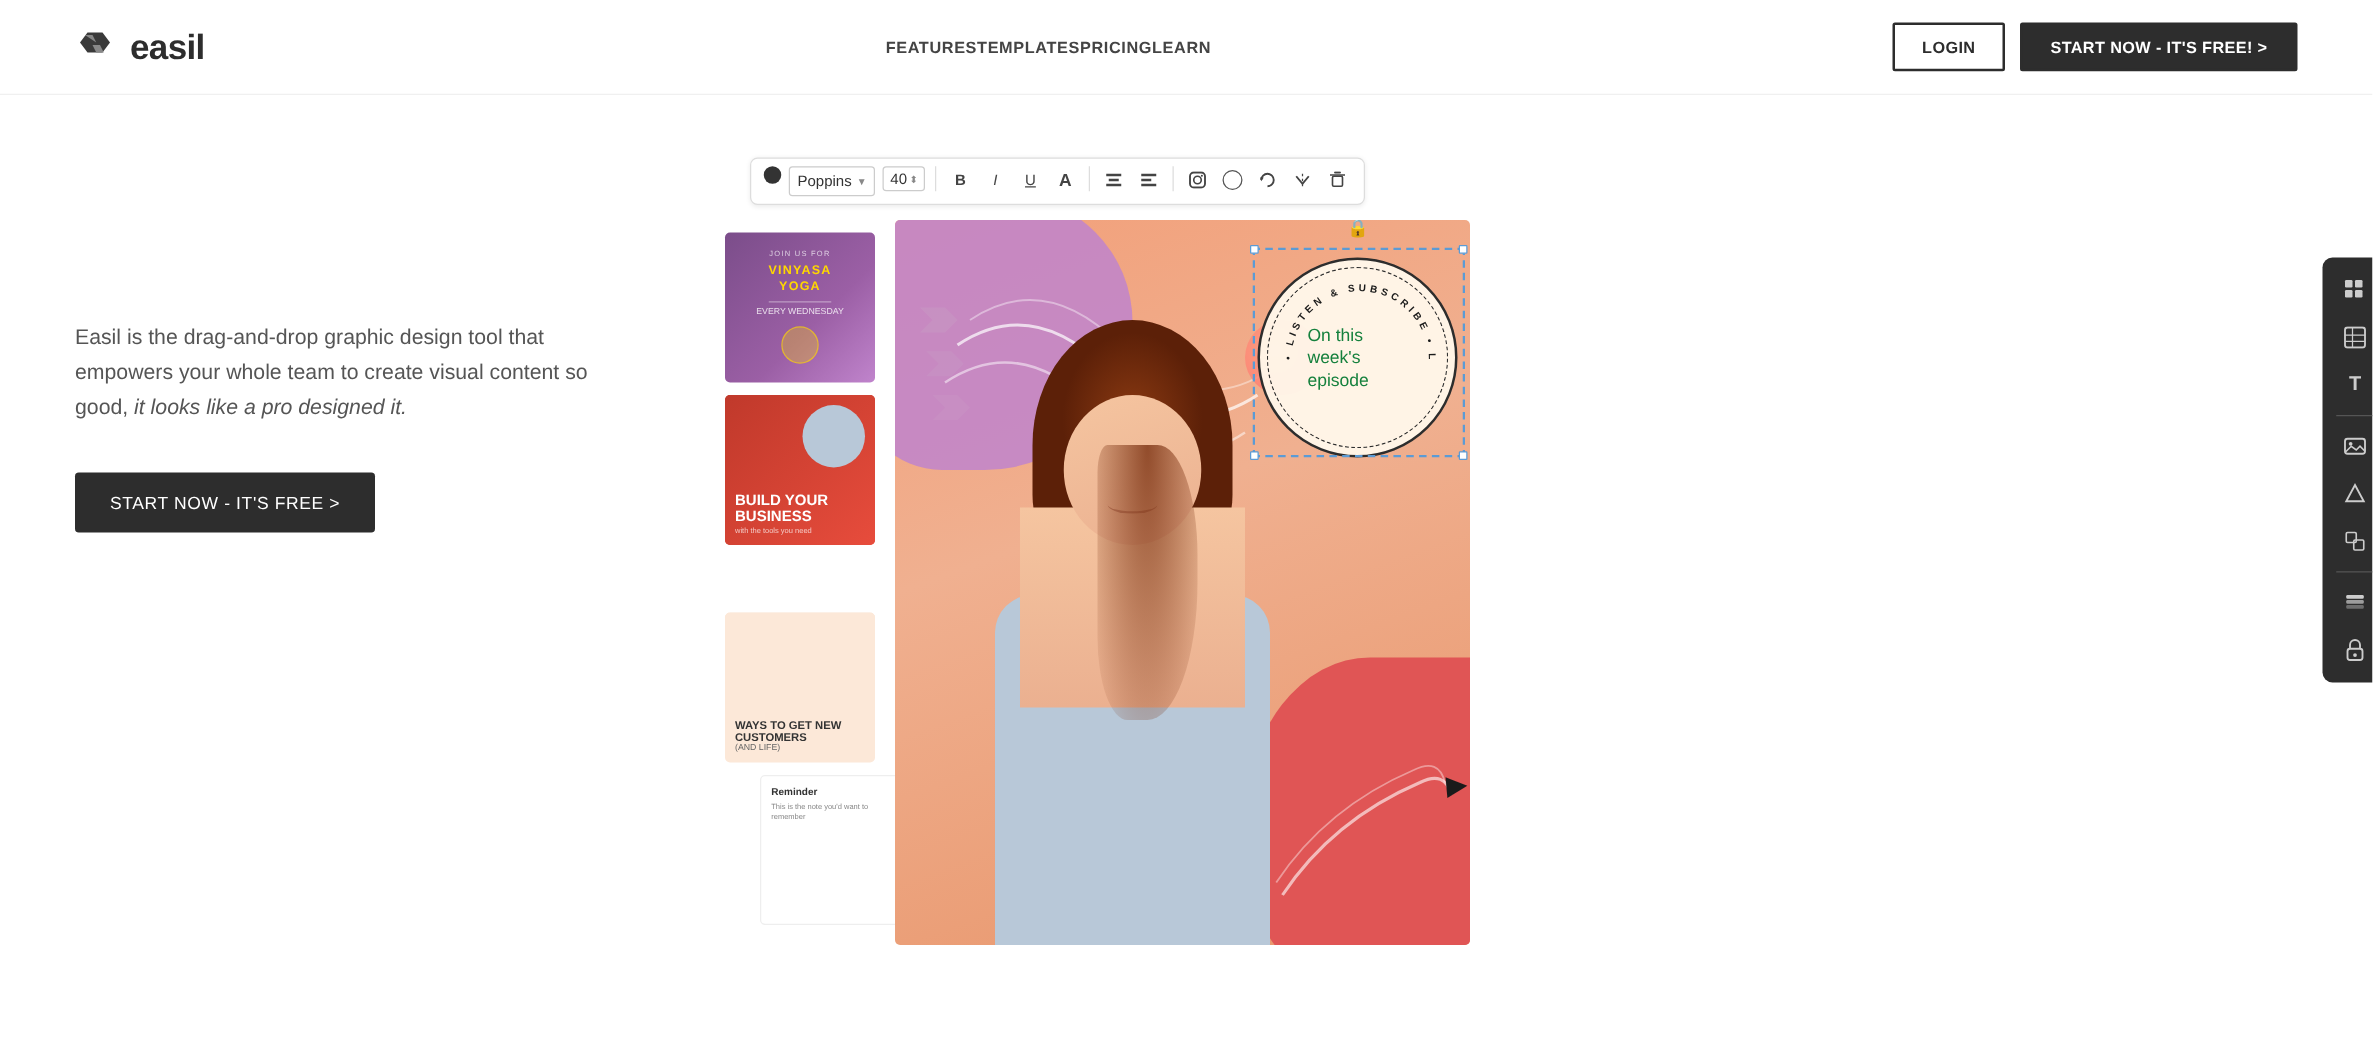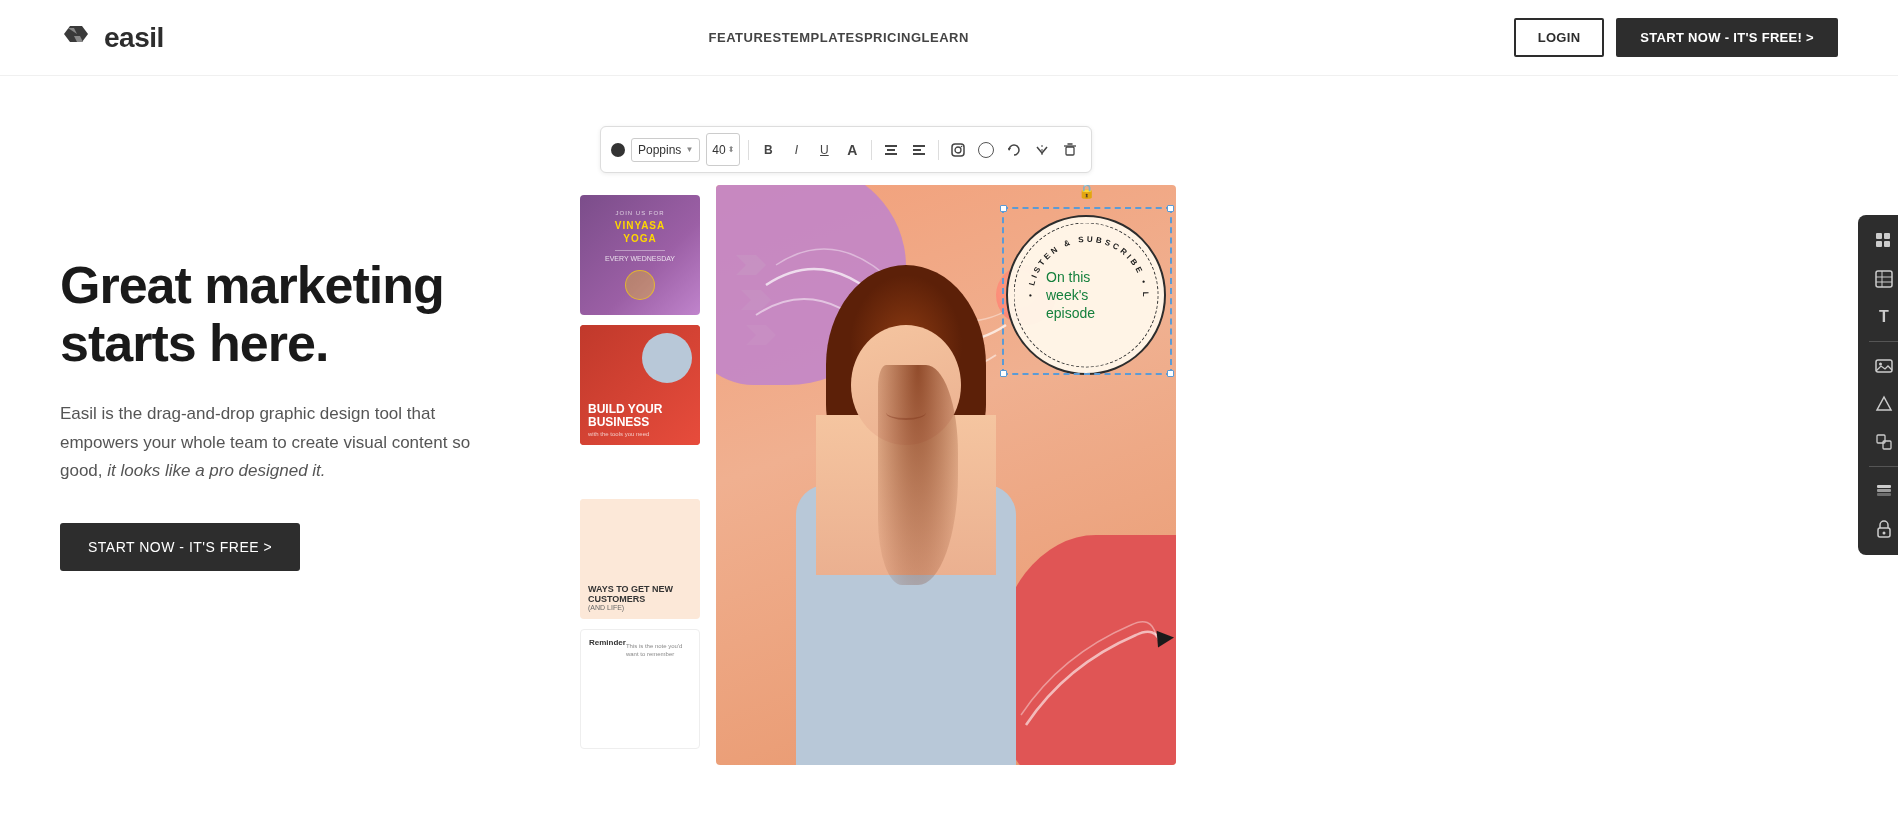--- a/index.html
+++ b/index.html
@@ -136,7 +136,6 @@
     
     .editor-toolbar {
       display: flex;
-      align-items: center;
       gap: 6px;
       background: #fff;
       border: 1px solid #ddd;

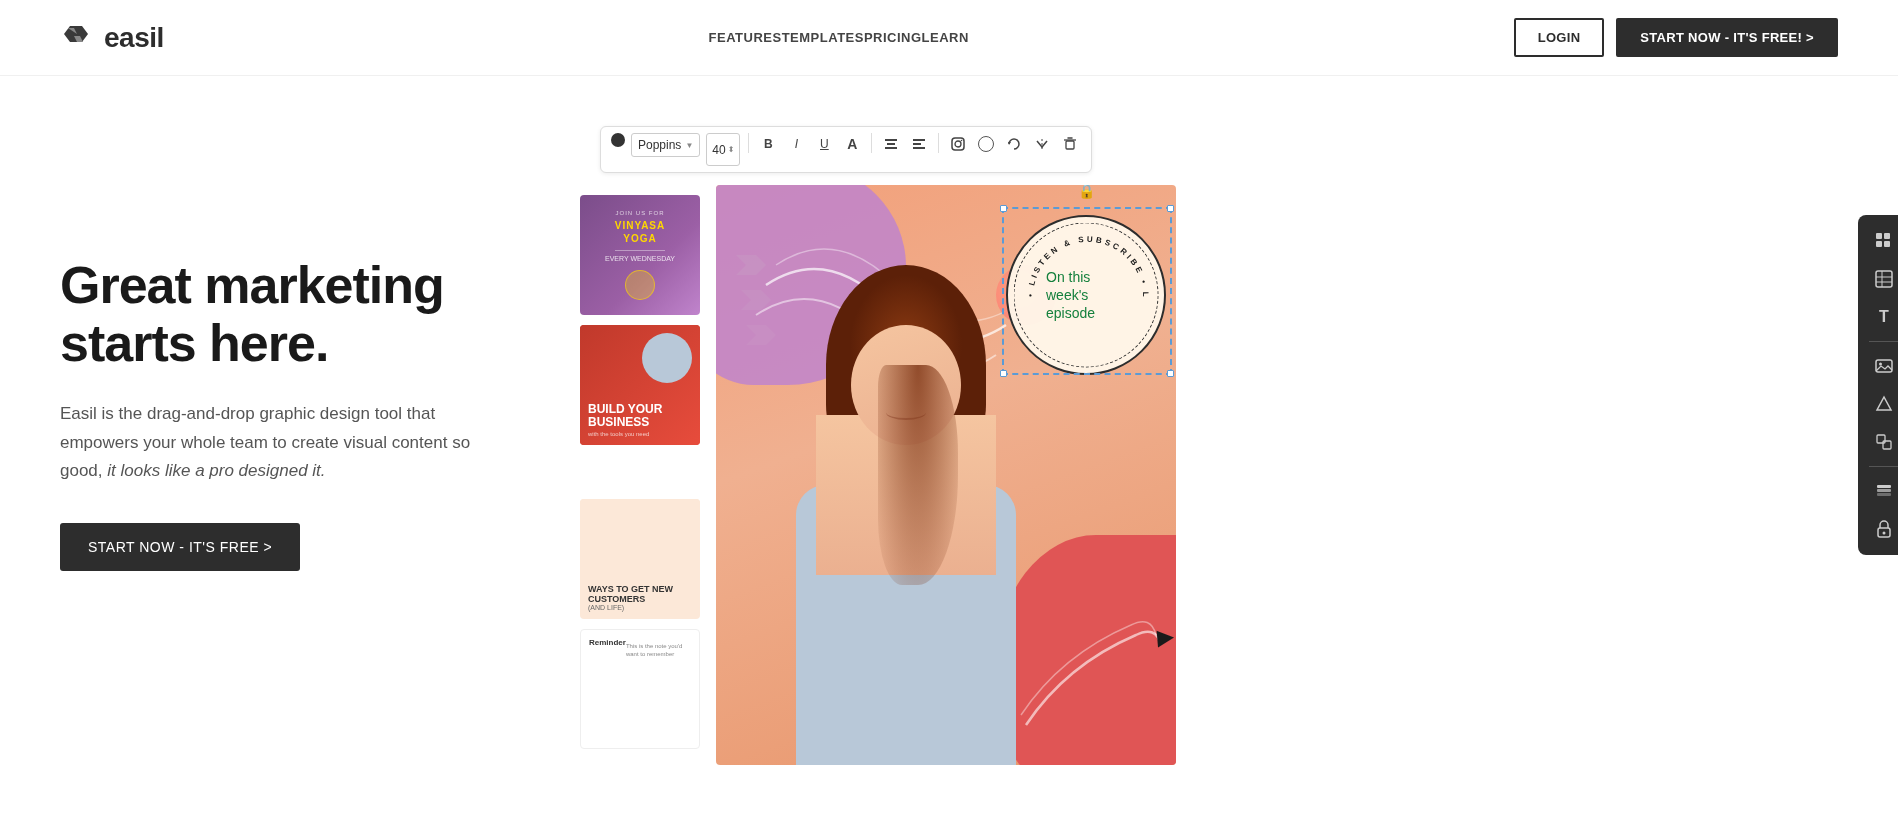--- a/index.html
+++ b/index.html
@@ -177,7 +177,7 @@
       font-size: 12px;
       color: #333;
       gap: 2px;
-      height: 33px;
+      height: 20px;
     }
     .tb-divider {
       width: 1px;

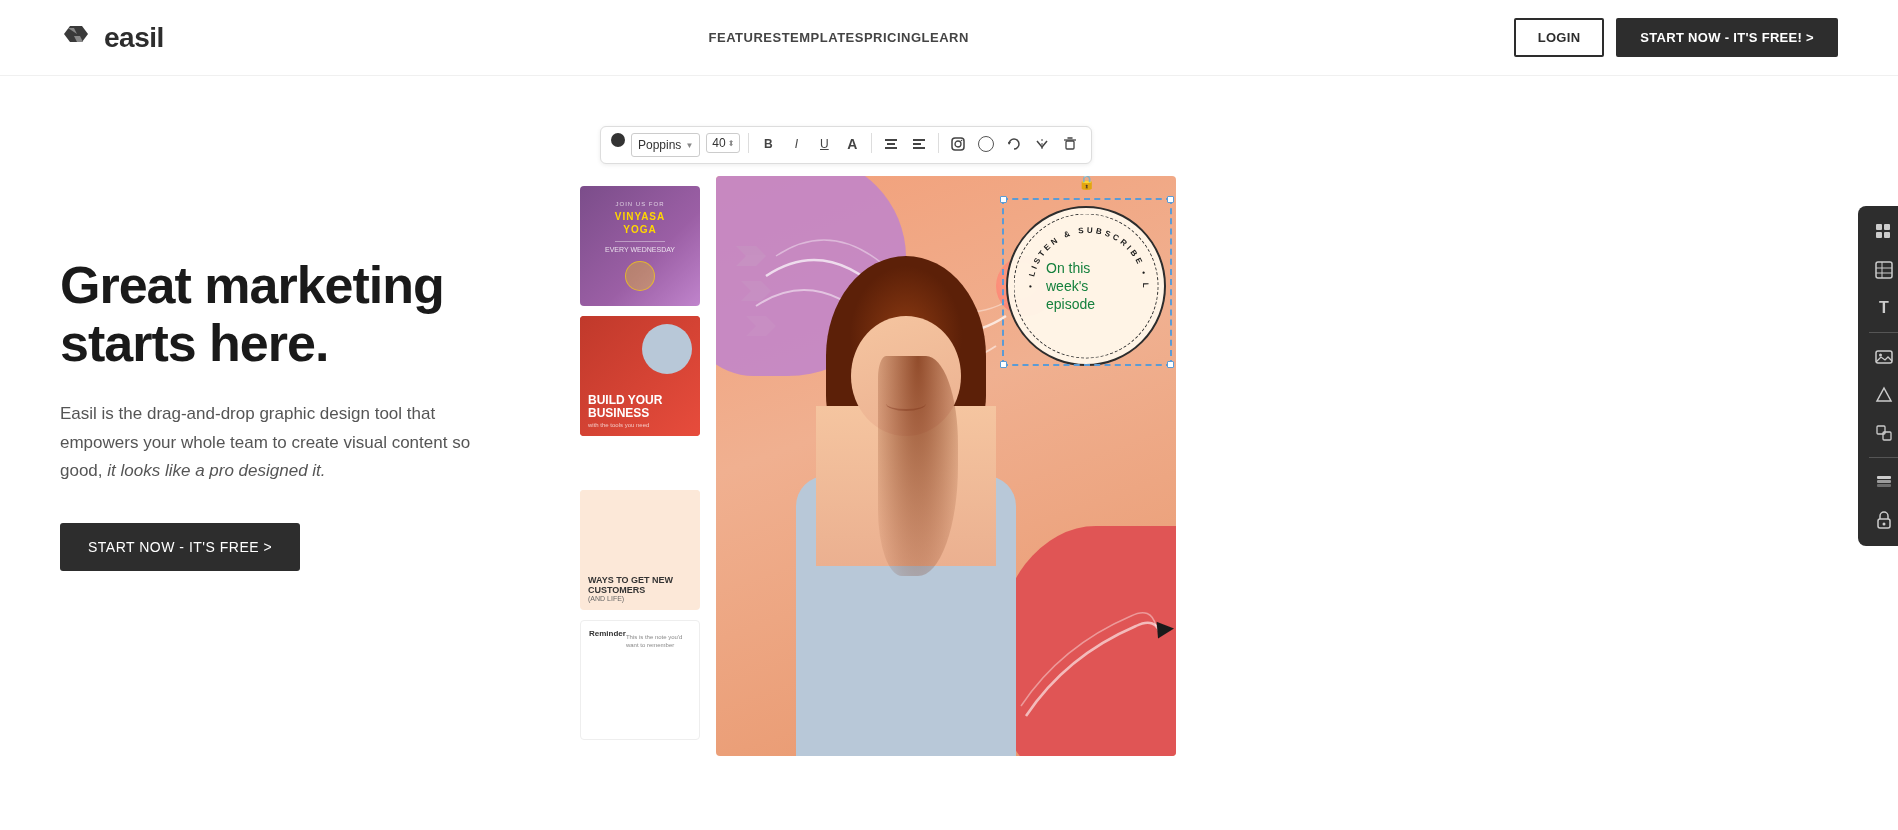--- a/index.html
+++ b/index.html
@@ -490,7 +490,6 @@
 <main class="main">
 
   <section class="hero-left">
-    <h1 class="hero-title">Great marketing starts here.</h1>
     <p class="hero-desc">
       <span>Easil is the drag-and-drop graphic design tool that empowers your whole team to create visual content so good,</span><em> it looks like a pro designed it.</em>
     </p>

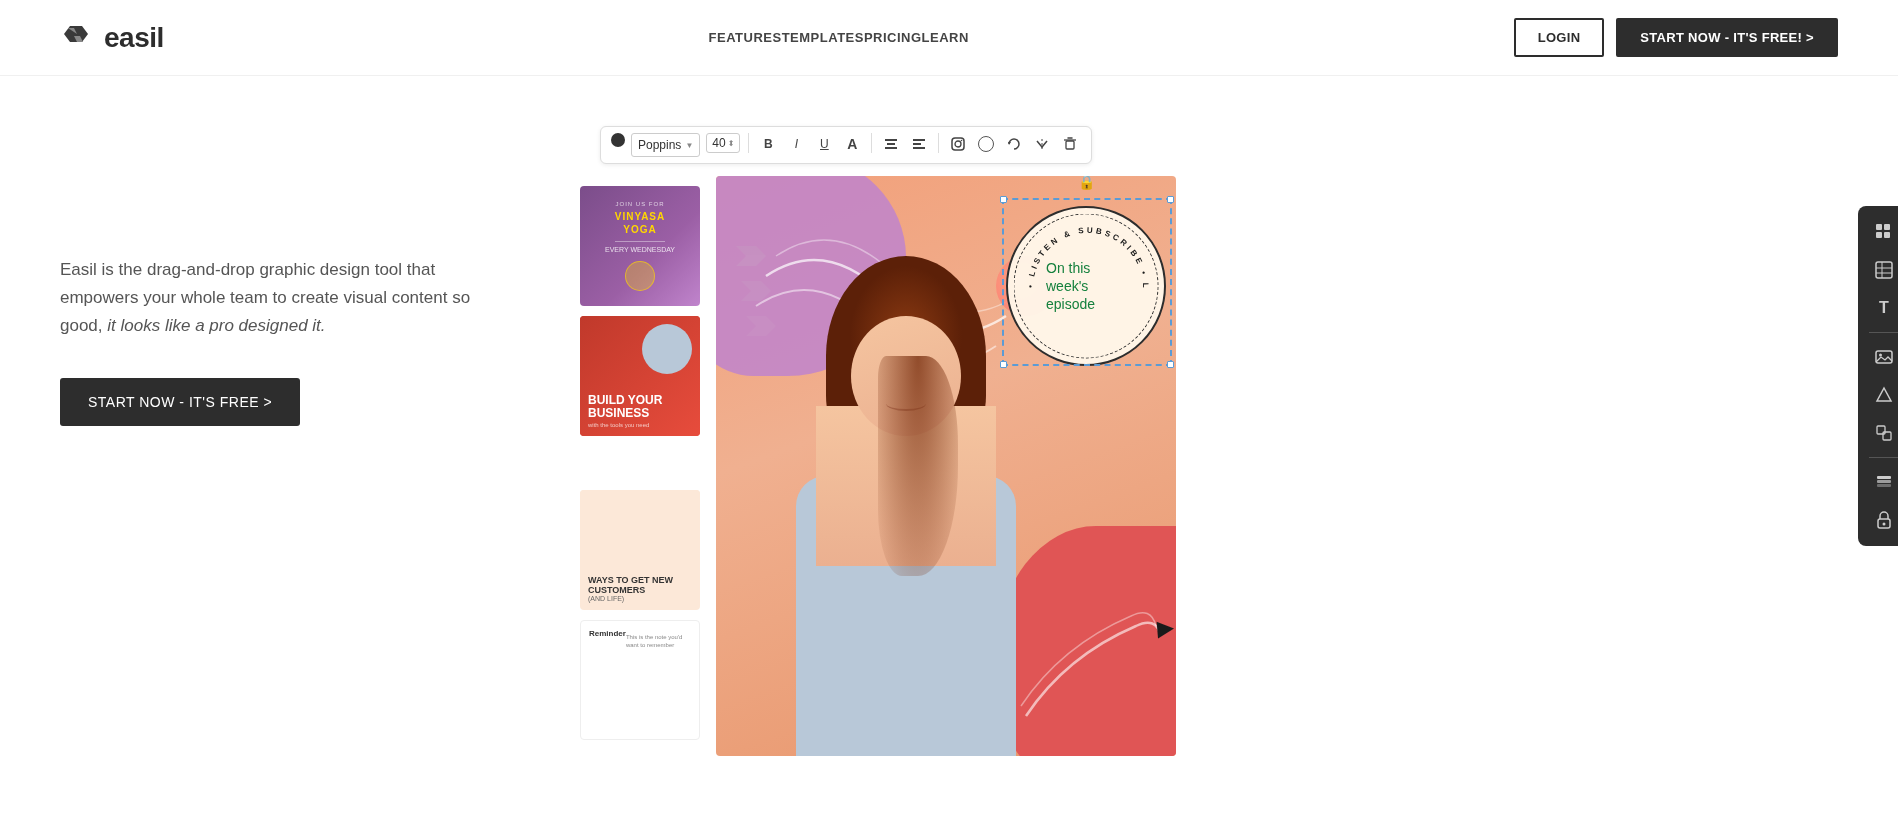--- a/index.html
+++ b/index.html
@@ -293,9 +293,10 @@
       background: #fff;
       border: 1px solid #eee;
       display: flex;
-      flex-direction: row;
+      flex-direction: column;
       justify-content: flex-start;
       padding: 8px;
+      margin-left: 28px;
     }
     .thumb-reminder .rem-title {
       font-size: 8px;

